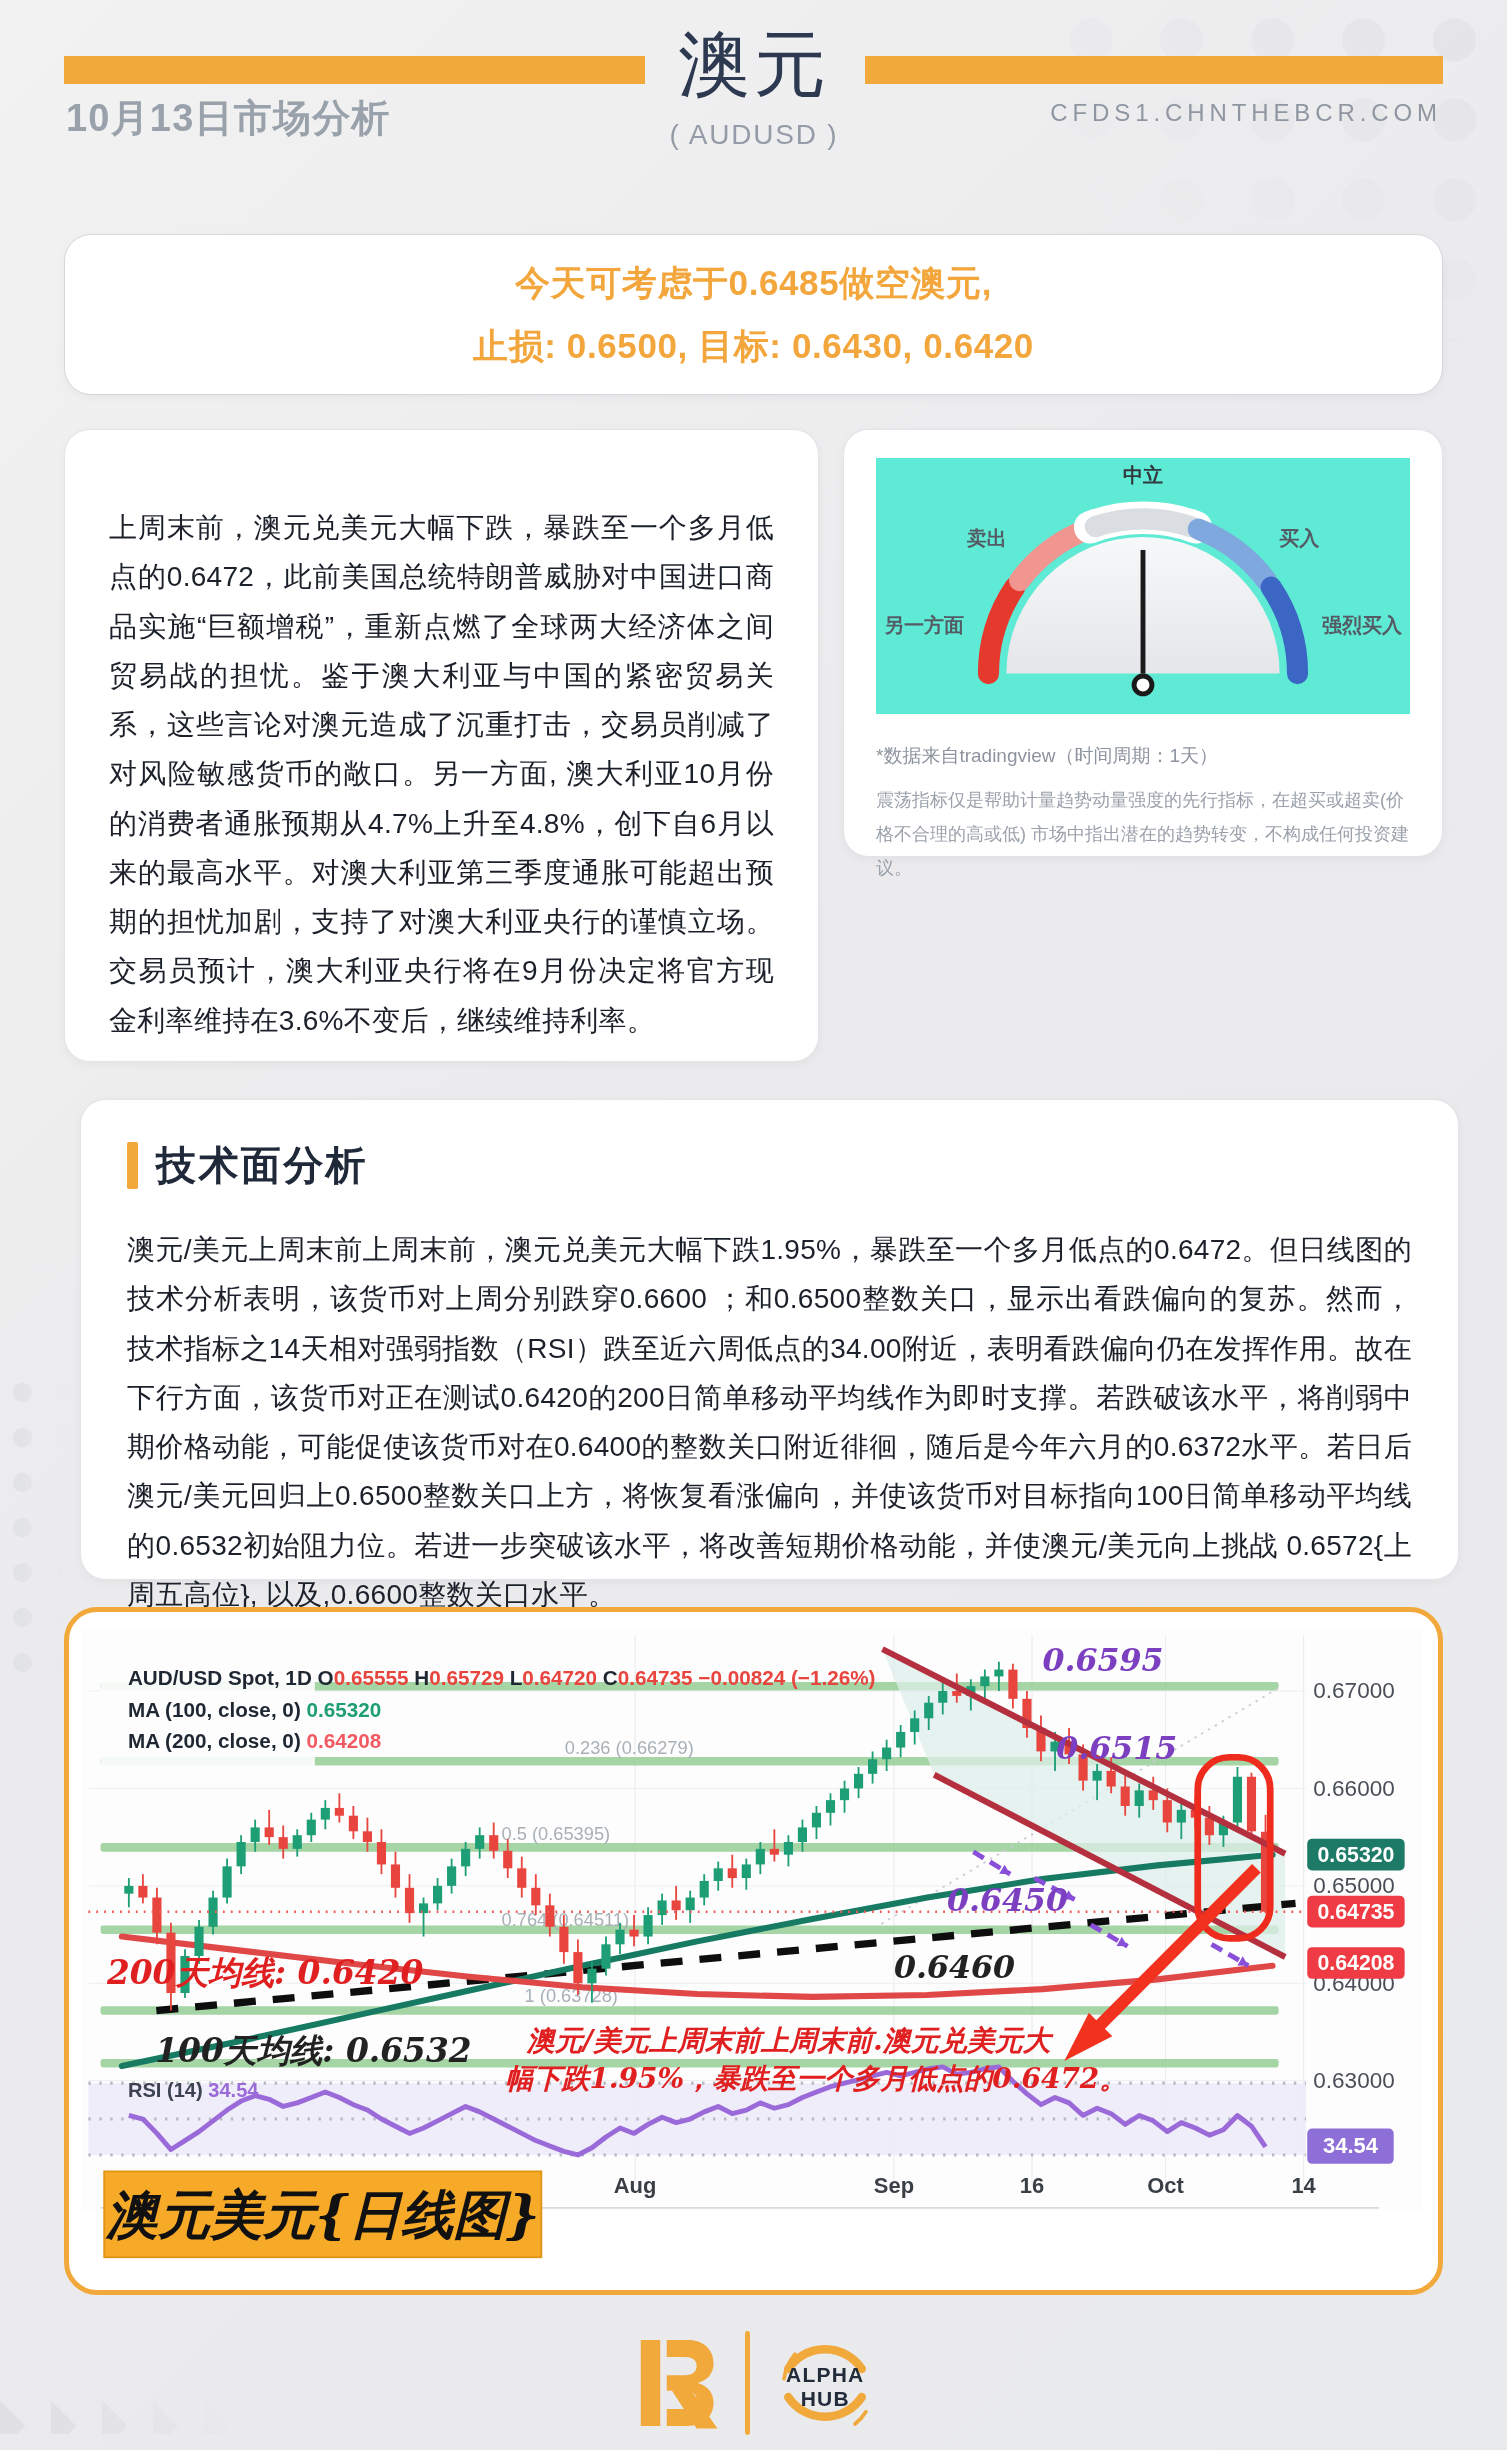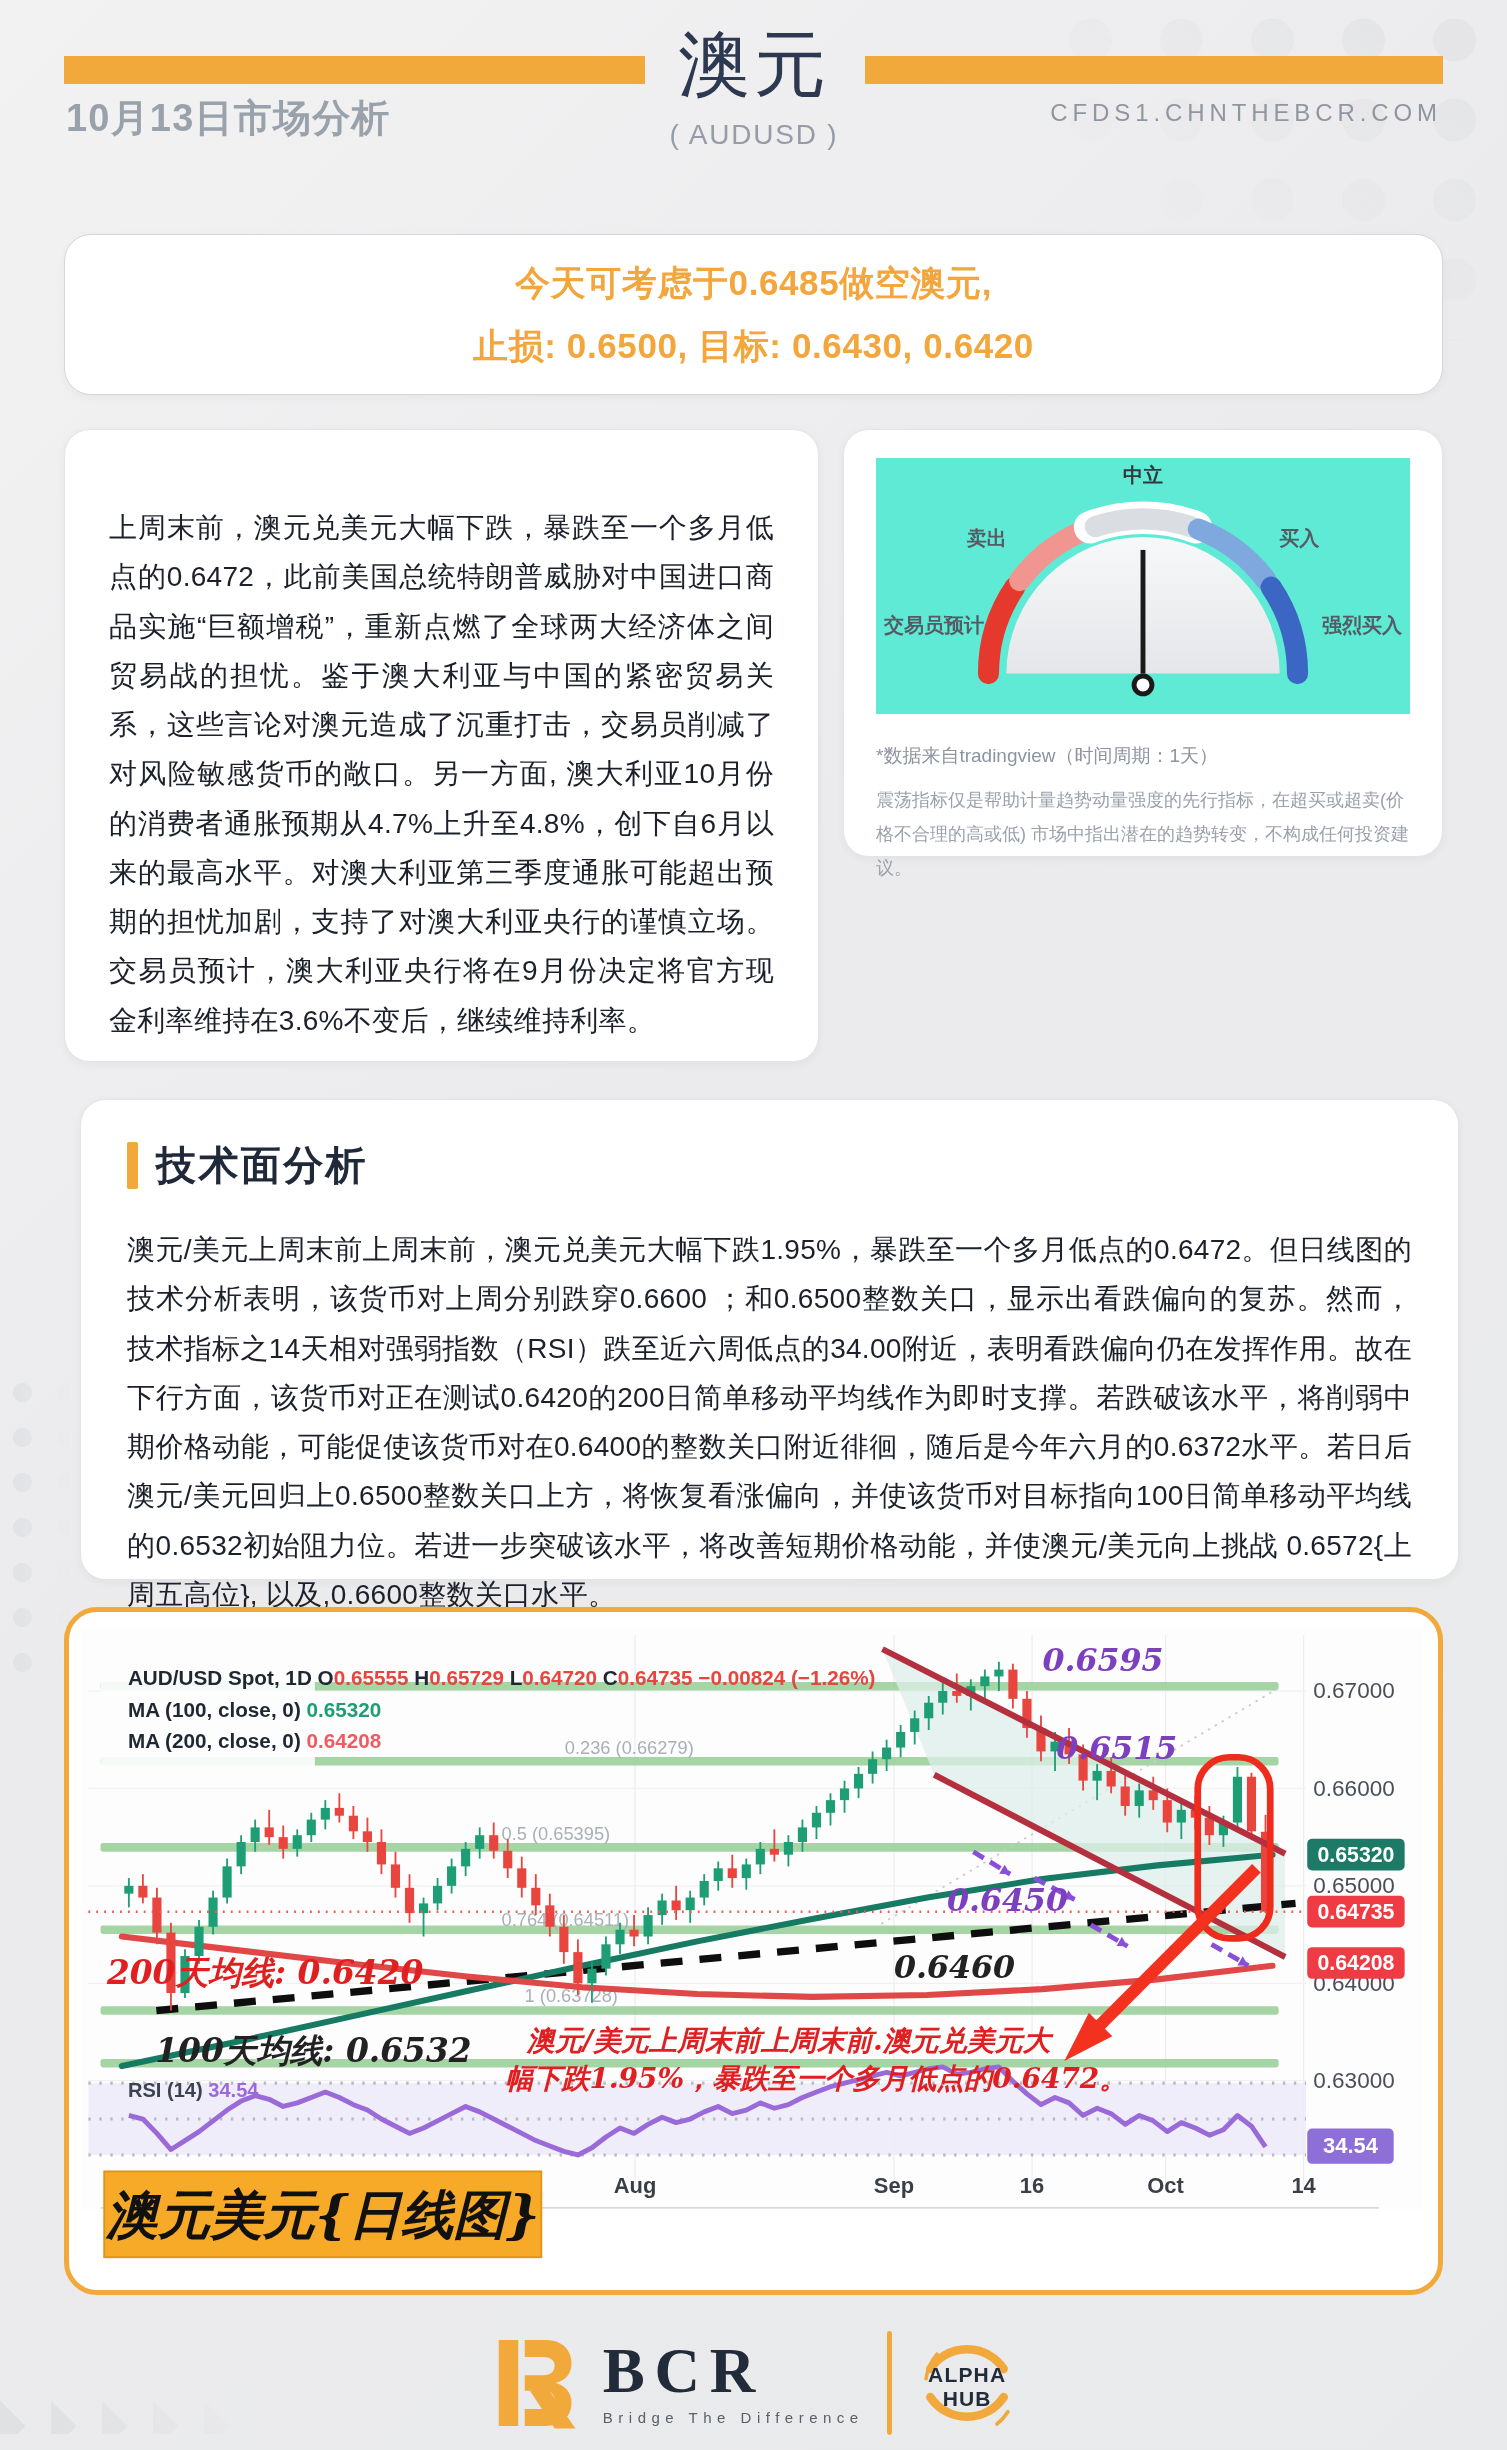--- a/index.html
+++ b/index.html
@@ -123,7 +123,7 @@
       <span class="g-label g-neutral">中立</span>
       <span class="g-label g-sell">卖出</span>
       <span class="g-label g-buy">买入</span>
-      <span class="g-label g-ssell">交易员预计</span>
+      <span class="g-label g-ssell">另一方面</span>
       <span class="g-label g-sbuy">强烈买入</span>
     </div>
     <div class="gauge-notes">

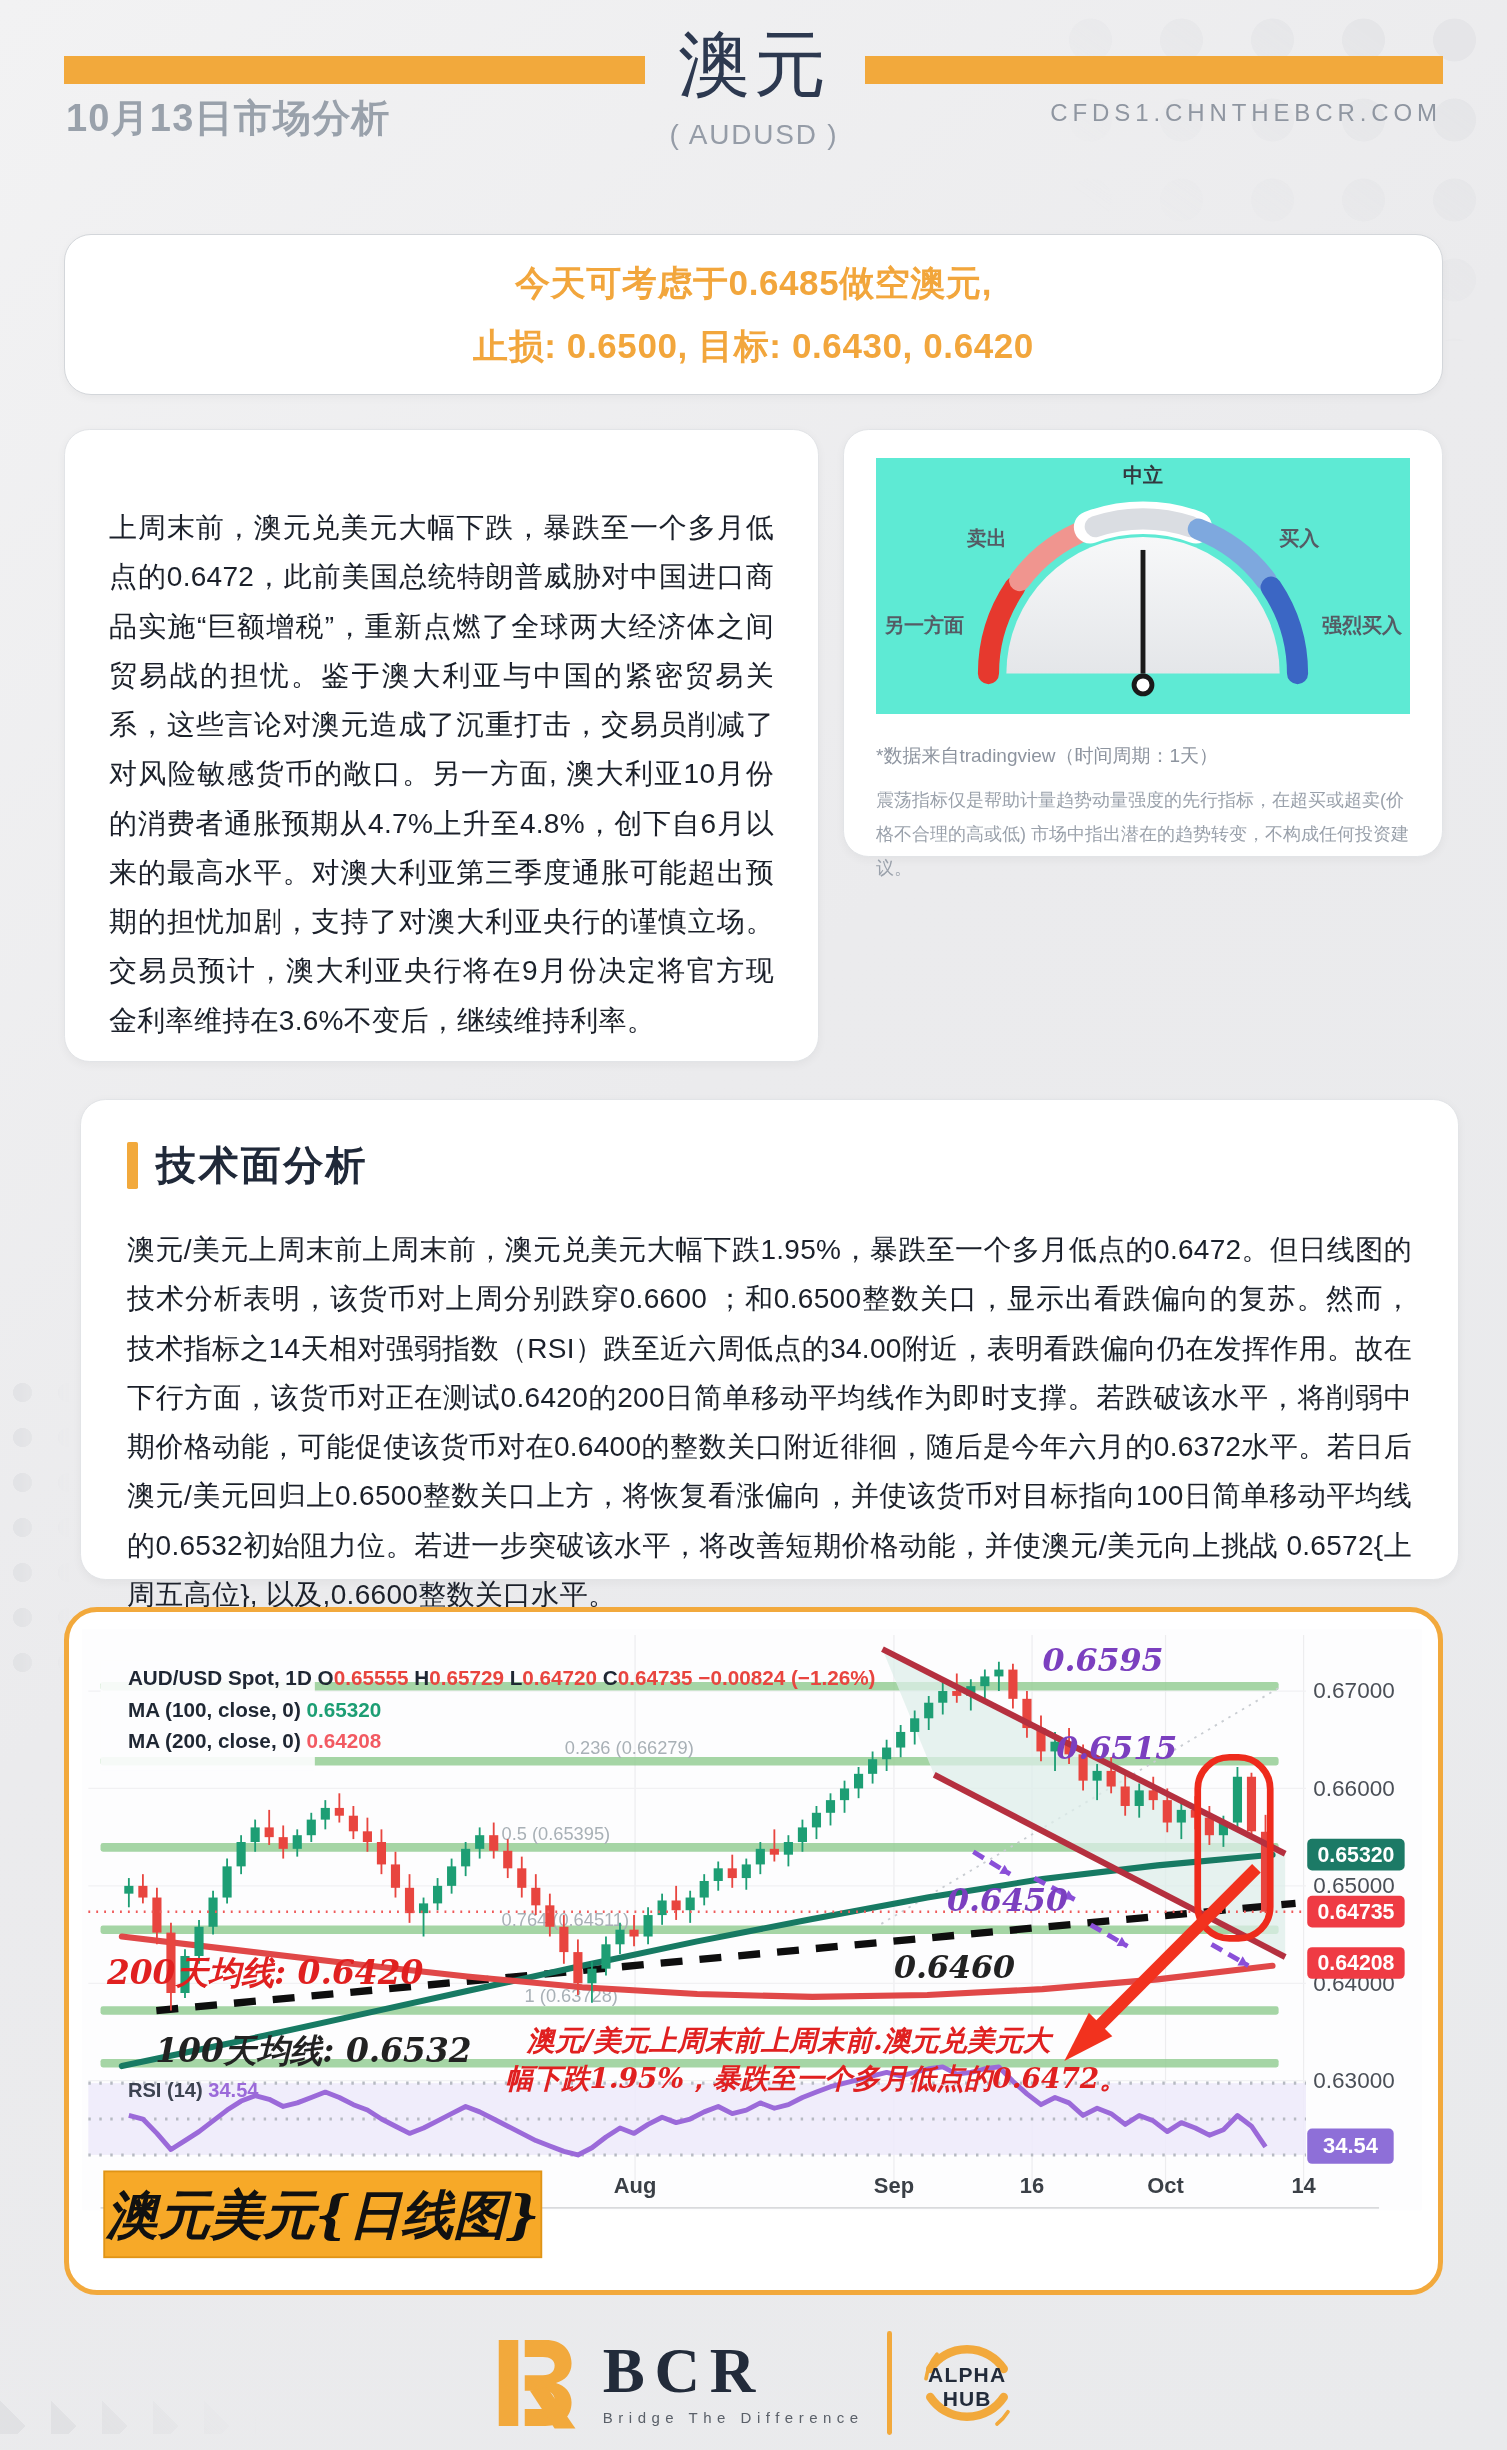--- a/index.html
+++ b/index.html
@@ -399,10 +399,6 @@
       <path d="M50 14 H82 C108 14 122 30 122 50 C122 66 112 76 98 80 C112 84 122 95 122 110 C122 132 106 146 82 146 H50 V120 H78 C90 120 96 114 96 106 C96 97 89 92 78 92 H50 V68 H78 C90 68 96 62 96 53 C96 45 89 40 78 40 H50 Z" fill="#F2A93C"></path>
       <path d="M84 86 L128 150 H96 L58 92 Z" fill="#F2A93C"></path>
     </svg>
-    <div class="logo-text">
-      <div class="bcr">BCR</div>
-      <div class="tag">Bridge The Difference</div>
-    </div>
     <div class="logo-div"></div>
     <div class="alpha-badge">
       <svg width="104" height="104" viewBox="0 0 170 170">

